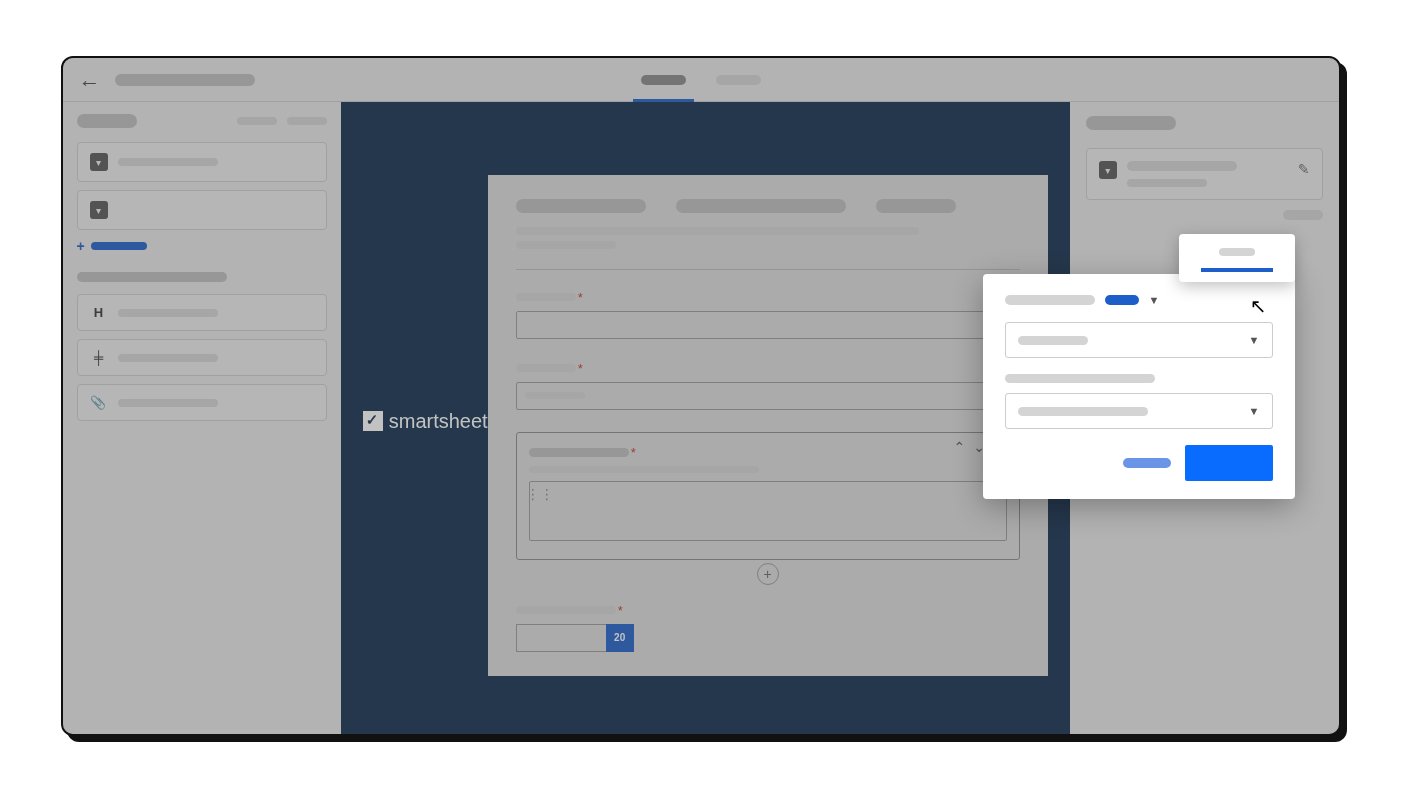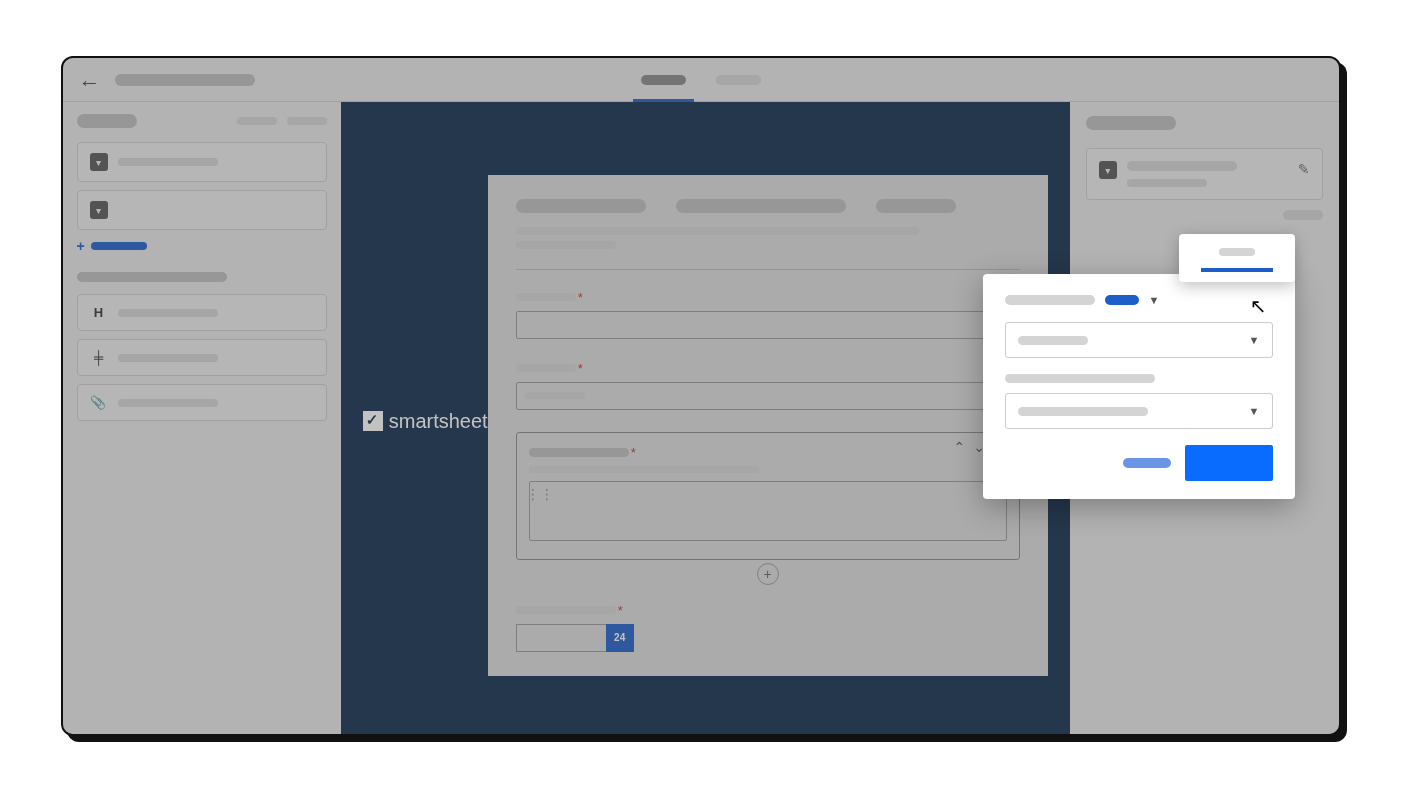--- a/index.html
+++ b/index.html
@@ -176,7 +176,7 @@
         </div>
         <div class="date-input">
           <div class="date-box"></div>
-          <div class="cal-icon">24</div>
+          <div class="cal-icon">20</div>
         </div>
       </div>
     </div>

